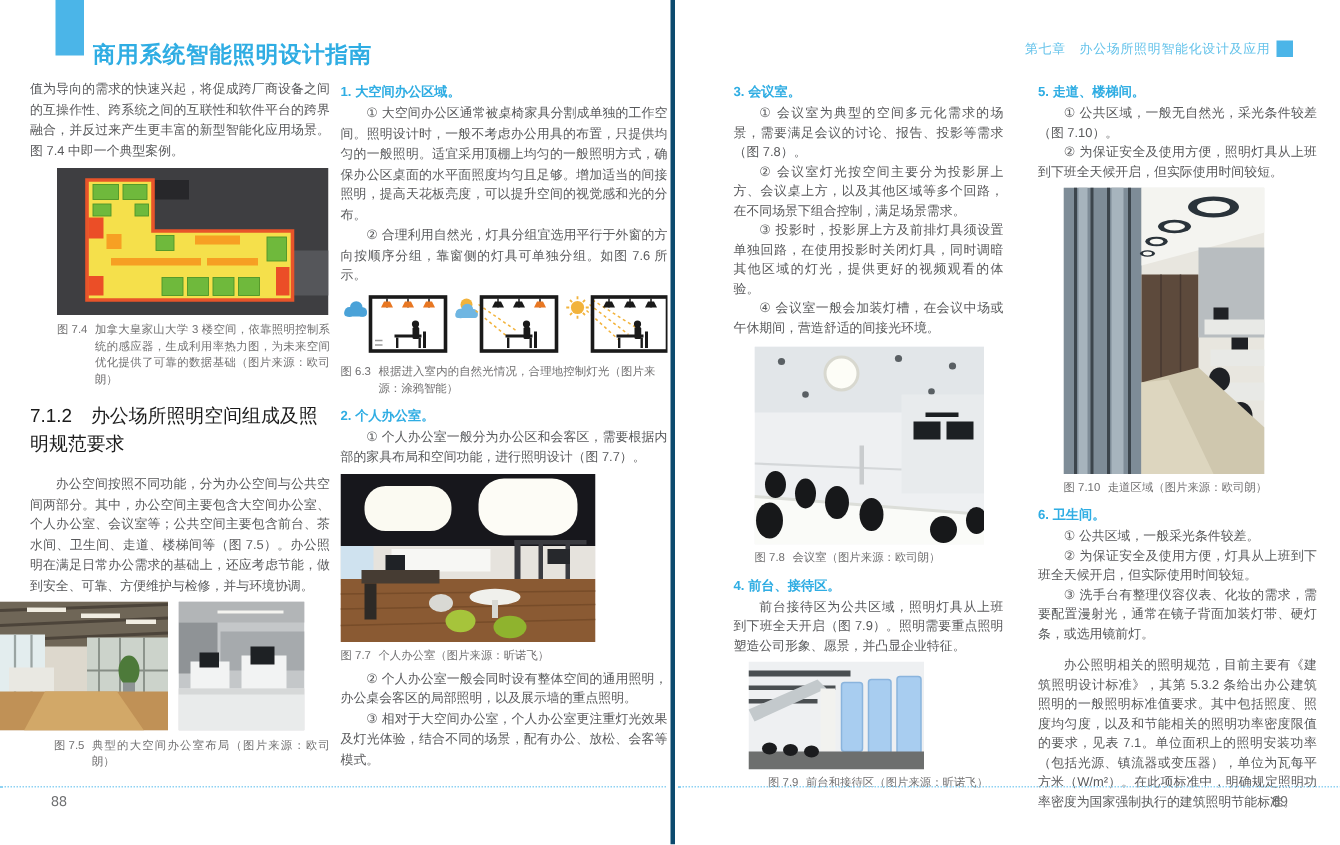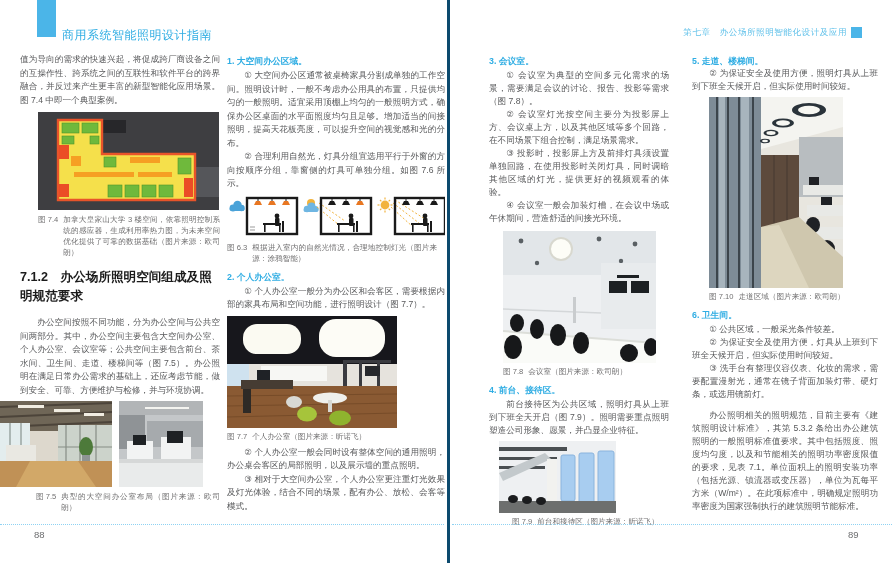--- a/index.html
+++ b/index.html
@@ -18,7 +18,7 @@
   figure{margin:0;padding:0;font-size:0;line-height:0}
   .sectitle{font-size:12.6px;line-height:19px;font-weight:bold;color:#1b1b1b;text-align:left}
   .hdr-sq{position:absolute;background:#4bb5e8}
-  .hdr-title-l{position:absolute;left:62px;top:27px;font-size:12px;font-weight:normal;color:#2fade3;letter-spacing:.5px}
+  .hdr-title-l{position:absolute;left:62px;top:27px;font-size:15px;font-weight:bold;color:#2fade3;letter-spacing:.5px}
   .hdr-title-r{position:absolute;right:49px;top:27px;font-size:8.6px;color:#63c2ea;letter-spacing:.5px}
   .dotline{position:absolute;top:524px;border-top:1.5px dotted #8ed2f3;height:0}
   .pagenum{position:absolute;top:529px;font-size:9.5px;color:#6d6e70}

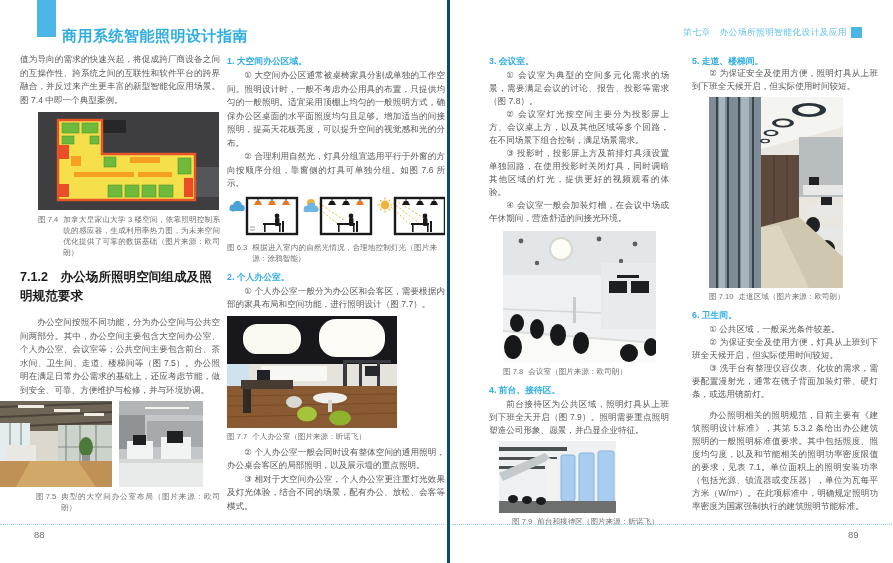--- a/index.html
+++ b/index.html
@@ -385,6 +385,7 @@
 
   <div class="col" style="left:242px;top:55px;width:186px">
     <h3 class="bhead">5. 走道、楼梯间。</h3>
+    <p class="ind" style="margin-top:2px">① 公共区域，一般无自然光，采光条件较差（图 7.10）。</p>
     <p class="ind">② 为保证安全及使用方便，照明灯具从上班到下班全天候开启，但实际使用时间较短。</p>
 
     <figure class="mt4" style="margin-left:17px">

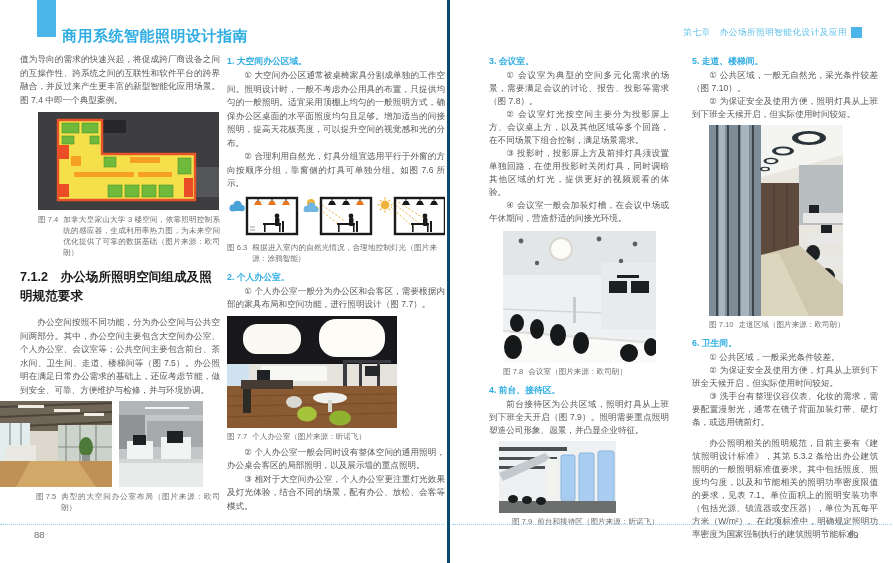--- a/index.html
+++ b/index.html
@@ -16,7 +16,7 @@
   .cap{display:flex;font-size:7.6px;line-height:11px;color:#717071;text-align:justify}
   .cap .lbl{white-space:nowrap;margin-right:5px;flex:none}
   figure{margin:0;padding:0;font-size:0;line-height:0}
-  .sectitle{font-size:12.6px;line-height:19px;font-weight:bold;color:#1b1b1b;text-align:left}
+  .sectitle{font-size:12.6px;line-height:19px;font-weight:normal;color:#1b1b1b;text-align:left}
   .hdr-sq{position:absolute;background:#4bb5e8}
   .hdr-title-l{position:absolute;left:62px;top:27px;font-size:15px;font-weight:bold;color:#2fade3;letter-spacing:.5px}
   .hdr-title-r{position:absolute;right:49px;top:27px;font-size:8.6px;color:#63c2ea;letter-spacing:.5px}

